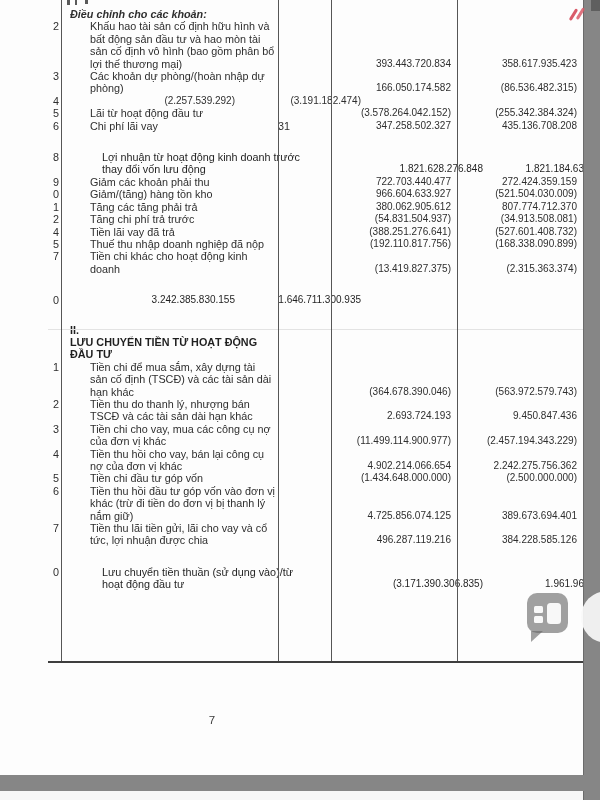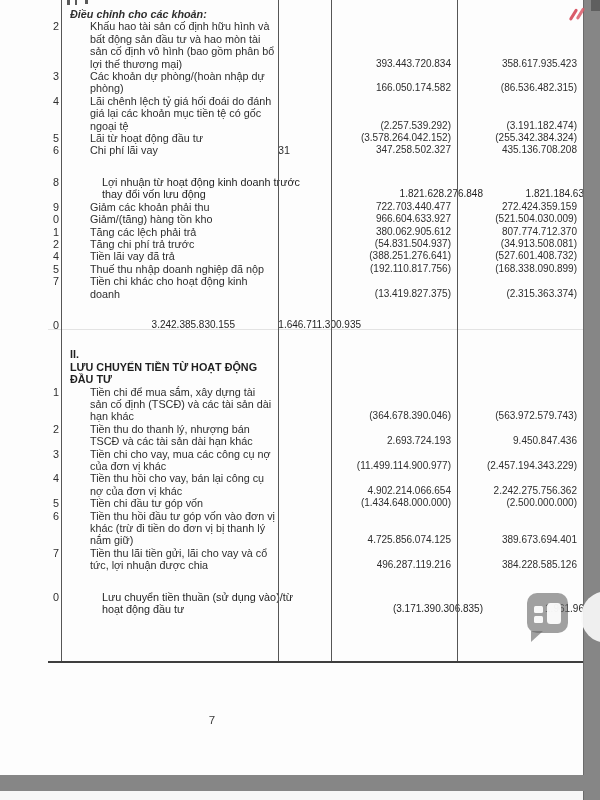--- a/index.html
+++ b/index.html
@@ -99,7 +99,6 @@
         </div>
         <div class="row item">
           <div class="code">4</div>
-          <div class="label"><span>Lãi chênh lệch tỷ giá hối đoái do đánh giá lại các khoản mục tiền tệ có gốc ngoại tệ</span></div>
           <div class="note"></div>
           <div class="val v1">(2.257.539.292)</div>
           <div class="val v2">(3.191.182.474)</div>

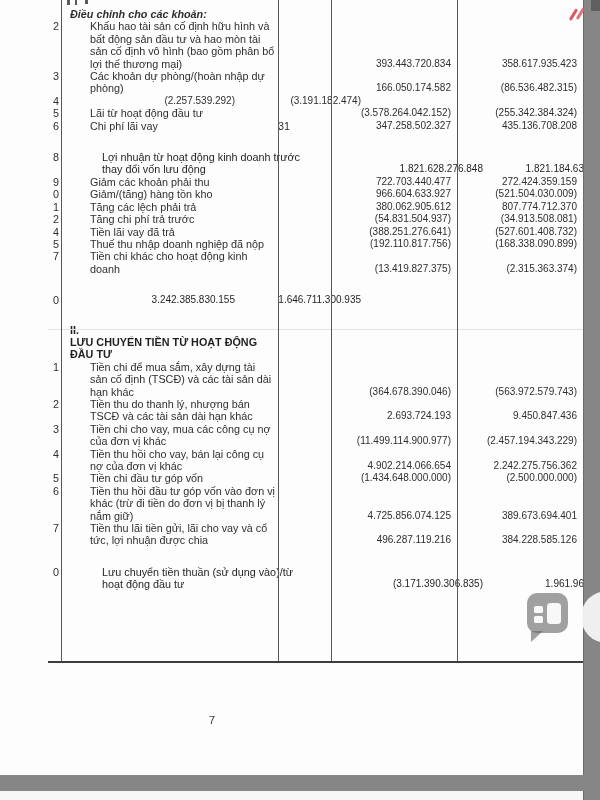--- a/index.html
+++ b/index.html
@@ -140,7 +140,7 @@
         </div>
         <div class="row item">
           <div class="code">1</div>
-          <div class="label"><span>Tăng các lệch phải trả</span></div>
+          <div class="label"><span>Tăng các tăng phải trả</span></div>
           <div class="note"></div>
           <div class="val v1">380.062.905.612</div>
           <div class="val v2">807.774.712.370</div>

